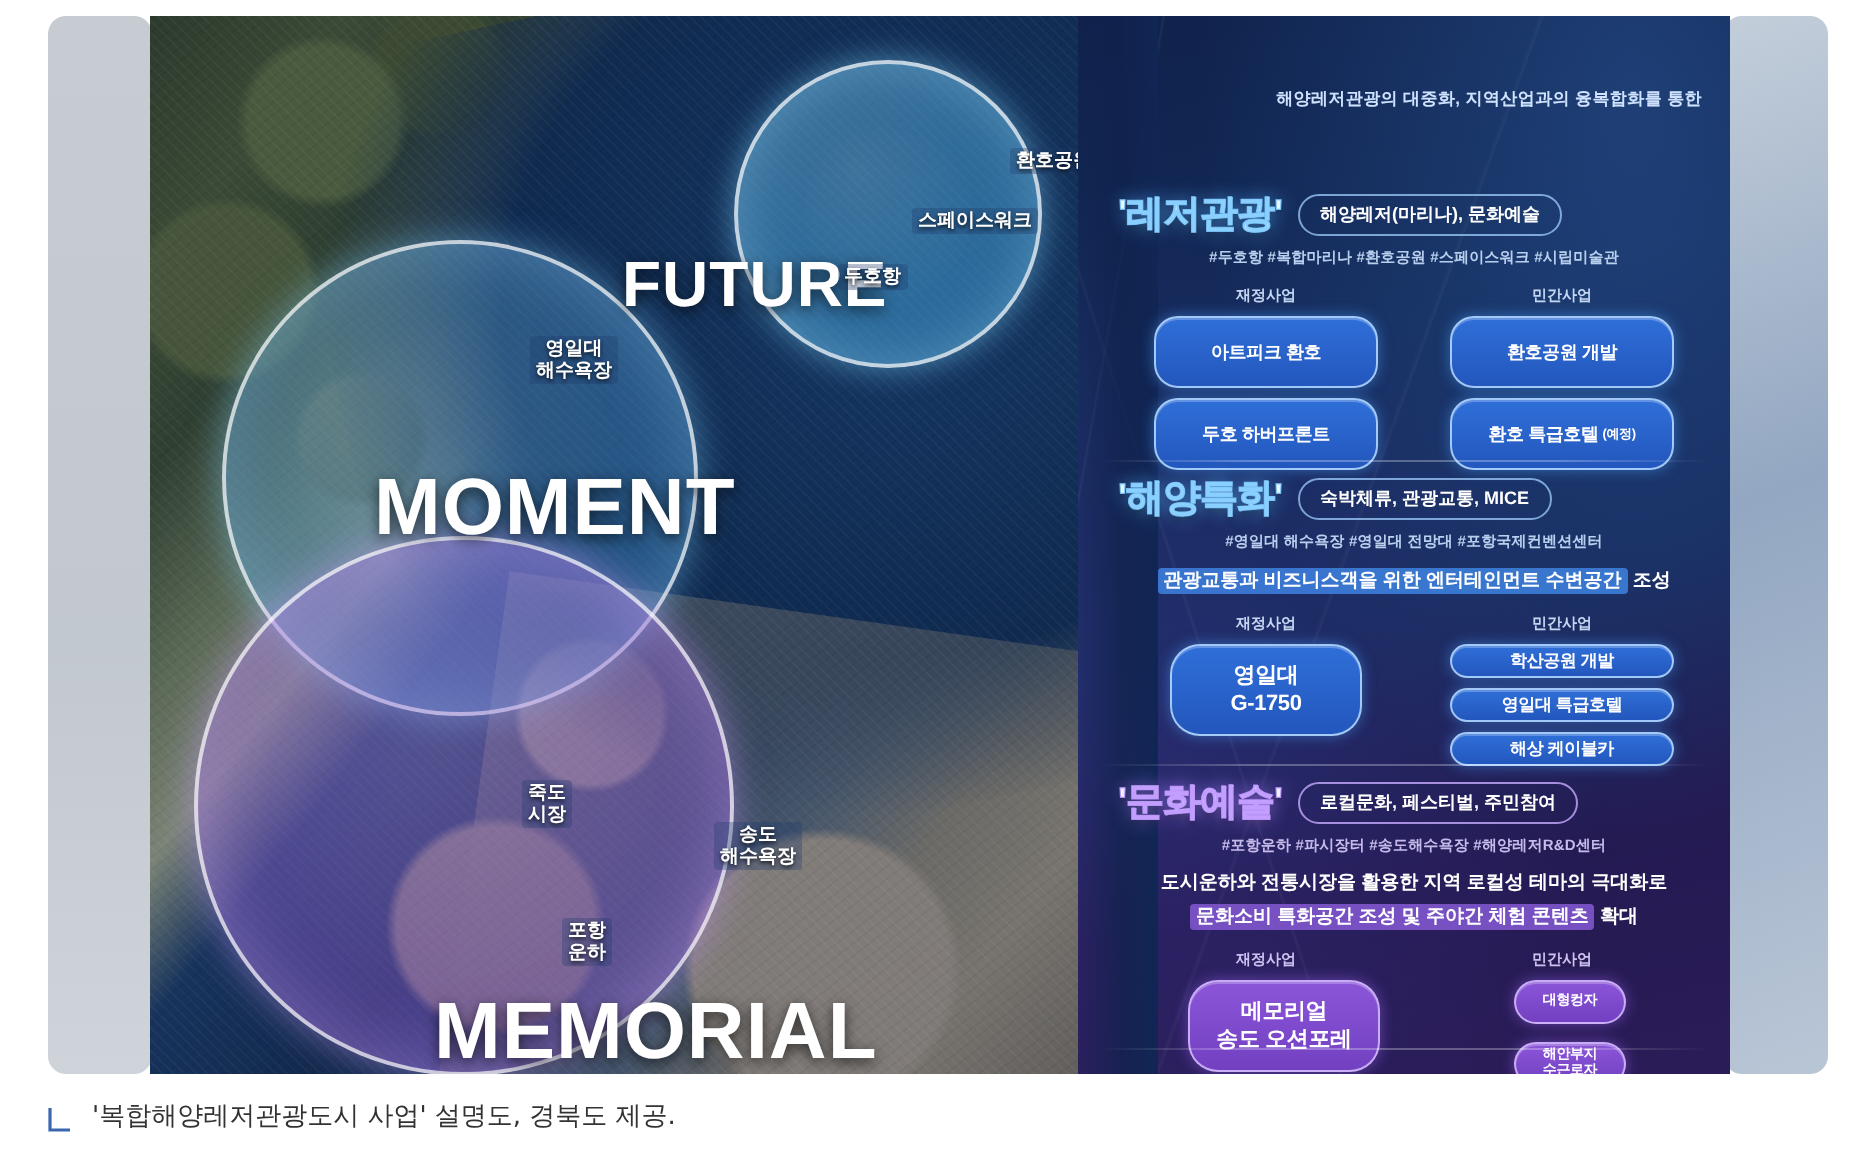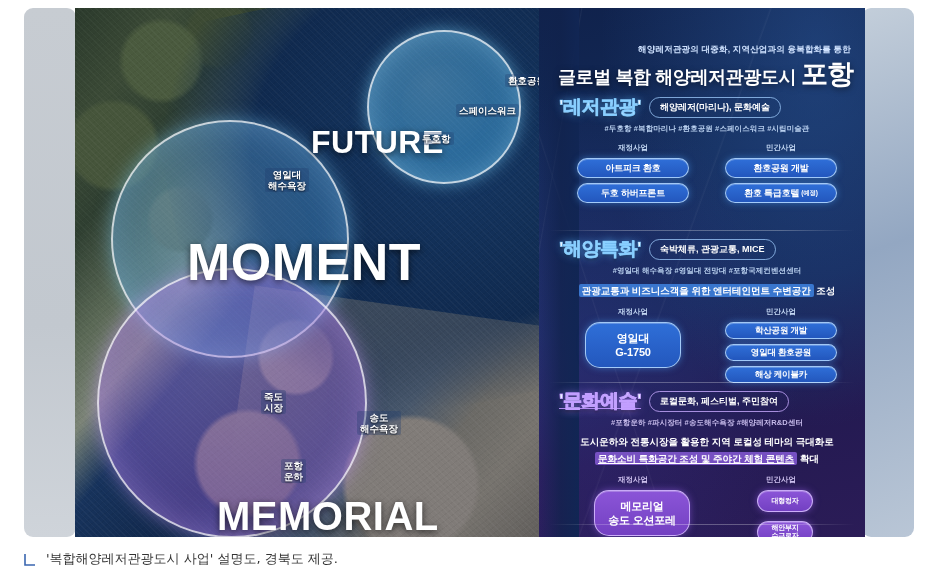--- a/index.html
+++ b/index.html
@@ -290,9 +290,6 @@
       <div class="panel-fade"></div>
 
       <div class="head-sub">해양레저관광의 대중화, 지역산업과의 융복합화를 통한</div>
-      <div class="head-main">
-        <span>글로벌 복합 해양레저관광도시</span><span class="city">포항</span>
-      </div>
 
       <div class="section sec1">
         <div class="sec-top">

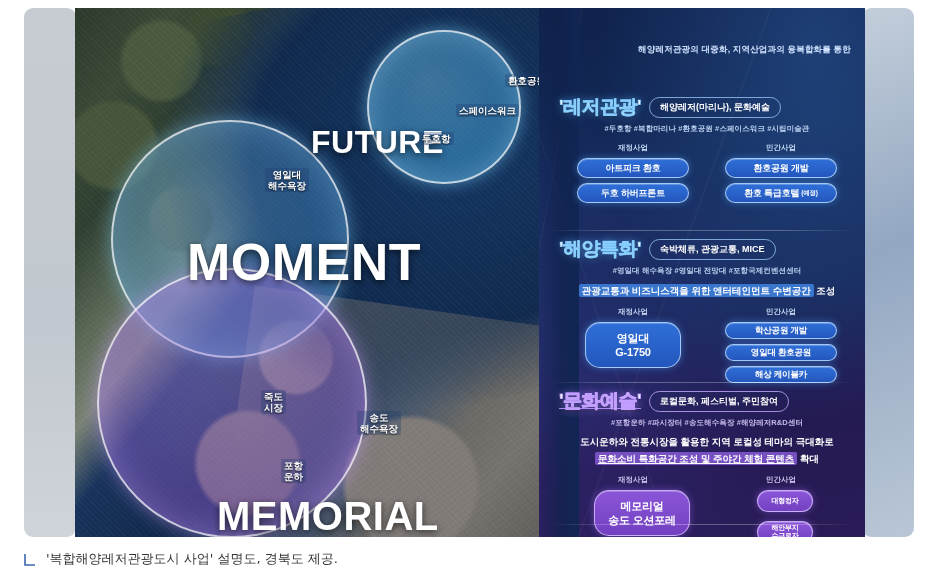--- a/index.html
+++ b/index.html
@@ -208,7 +208,7 @@
     box-shadow: 0 0 7px rgba(70,150,240,.55), inset 0 1px 0 rgba(255,255,255,.25);
     letter-spacing:-.2px;
   }
-  .btn-b { width: 112px; height: 20px; font-size: 9px; }
+  .btn-b { width: 112px; height: 36px; font-size: 9px; }
   .btn-b .note { font-size:6.5px; font-weight:700; margin-left:2px; }
 
   .btn-big {

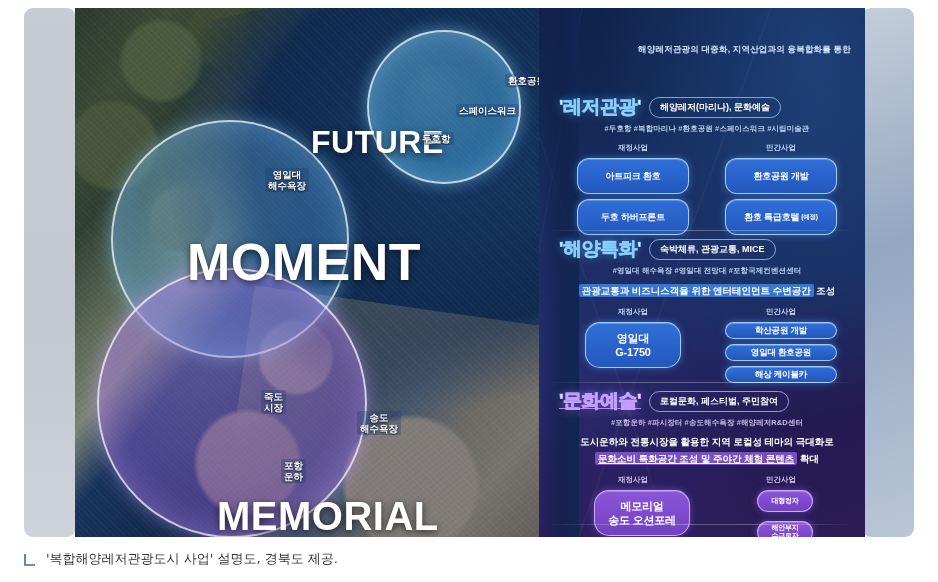--- a/index.html
+++ b/index.html
@@ -95,7 +95,7 @@
     letter-spacing: .5px; text-shadow: 0 2px 7px rgba(0,0,0,.65);
   }
   .w-future   { left: 236px; top: 116px; font-size: 32px; }
-  .w-moment   { left: 112px; top: 224px; font-size: 52px; }
+  .w-moment   { left: 112px; top: 224px; font-size: 40px; }
   .w-memorial { left: 118px; top: 486px; font-size: 40px; margin-left: 24px; }
 
   

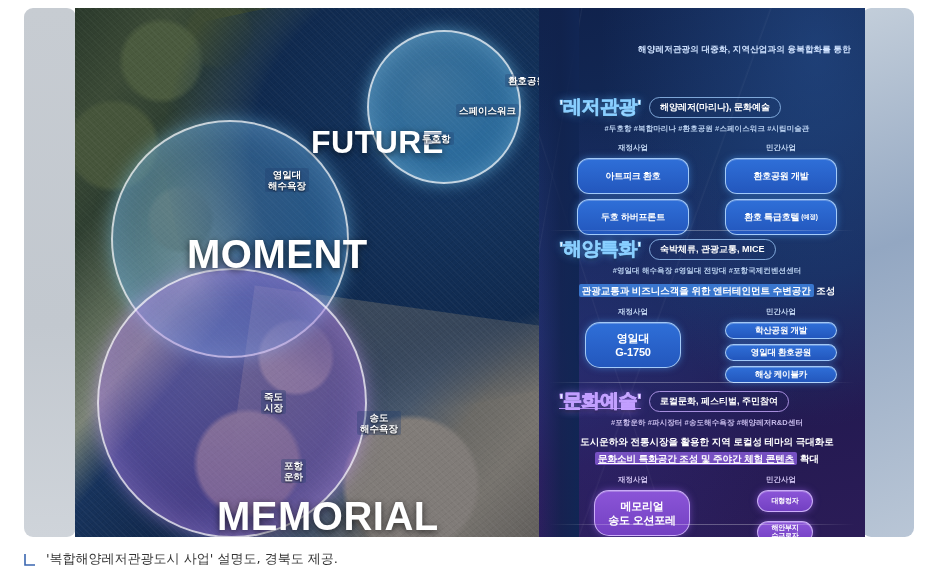--- a/index.html
+++ b/index.html
@@ -344,7 +344,7 @@
                 <span>학산공원 개발</span>
               </div>
             <div class="btn btn-sm">
-                <span>영일대 환호공원</span>
+                <span>영일대 특급호텔</span>
               </div>
             <div class="btn btn-sm">
                 <span>해상 케이블카</span>

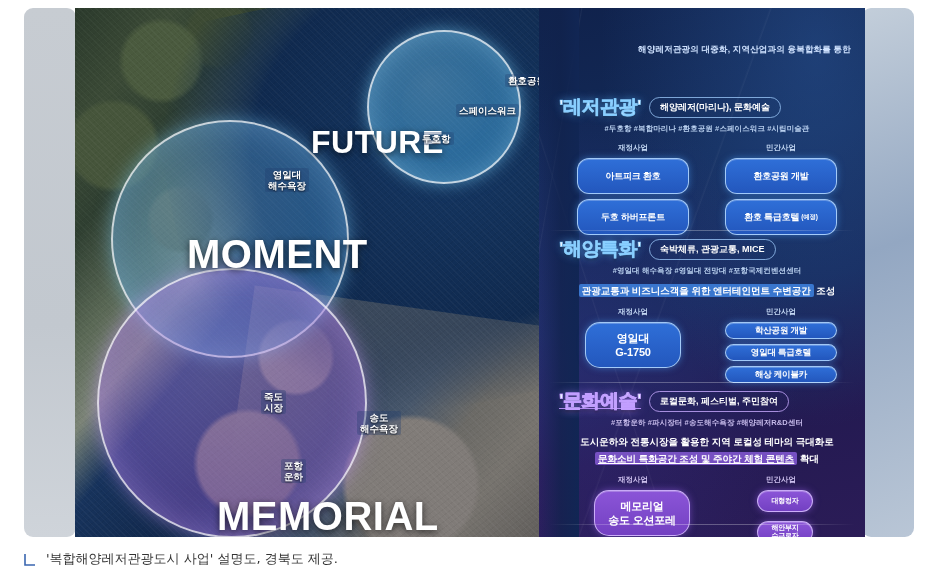--- a/index.html
+++ b/index.html
@@ -163,7 +163,6 @@
   .sec3 .sec-title {
     -webkit-text-stroke: .6px rgba(190,150,255,.9);
     text-shadow: 0 0 9px rgba(170,130,255,.9), 0 2px 3px rgba(0,0,0,.5);
-    text-decoration: underline;
   }
   .sec-pill {
     border: 1px solid rgba(160,205,255,.75);

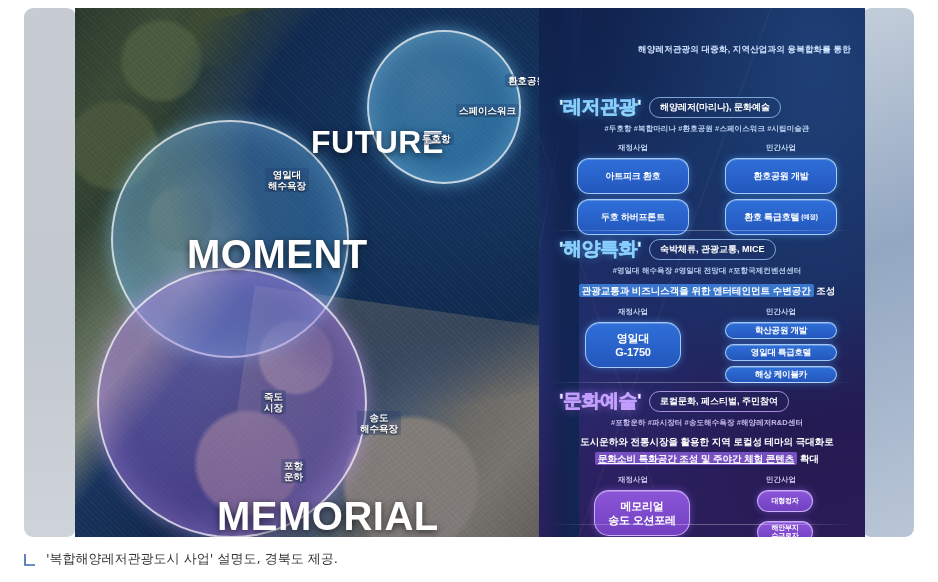--- a/index.html
+++ b/index.html
@@ -187,7 +187,7 @@
   .sec-desc .l2 .hl {
     background: rgba(62,130,225,.85); padding: 1px 3px; border-radius:2px;
   }
-  .sec3 .sec-desc .l2 .hl { background: rgba(128,86,205,.9); text-decoration: underline; }
+  .sec3 .sec-desc .l2 .hl { background: rgba(128,86,205,.9); }
 
   
   .cols { display:flex; margin-top: 9px; }

